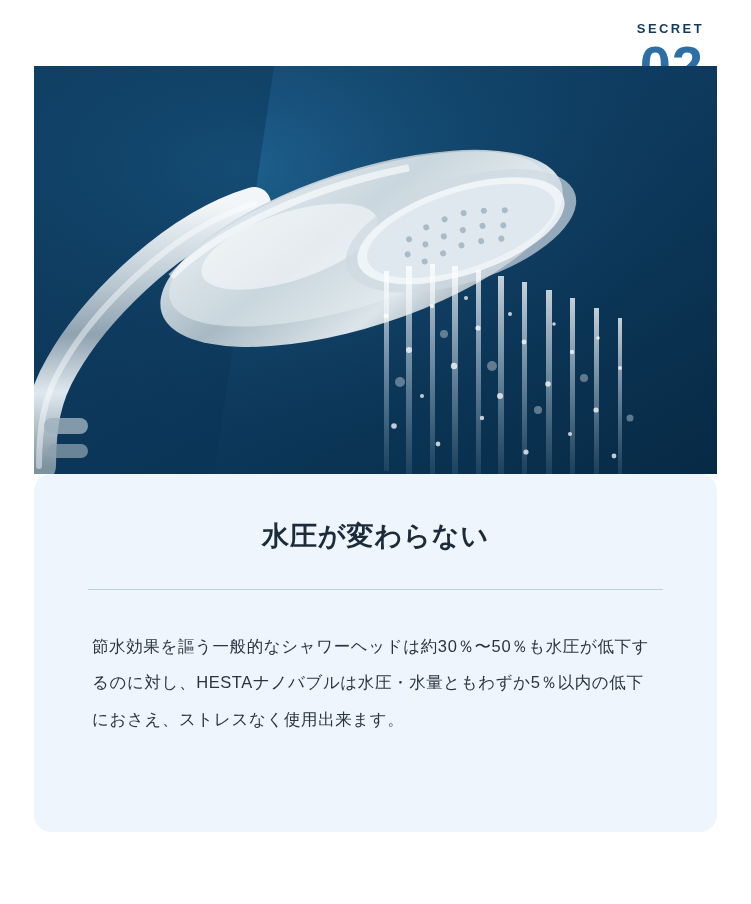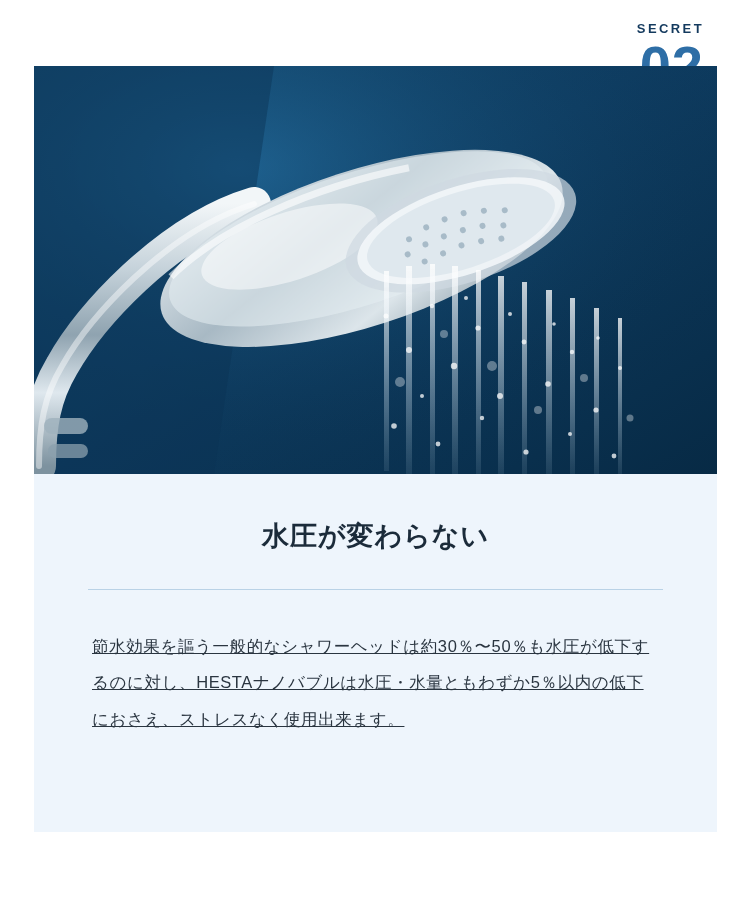--- a/index.html
+++ b/index.html
@@ -67,6 +67,7 @@
     width: 683px;
     height: 358px;
     background: #eef5fc;
+    border-radius: 17px;
   }
   .panel-title {
     margin: 0;

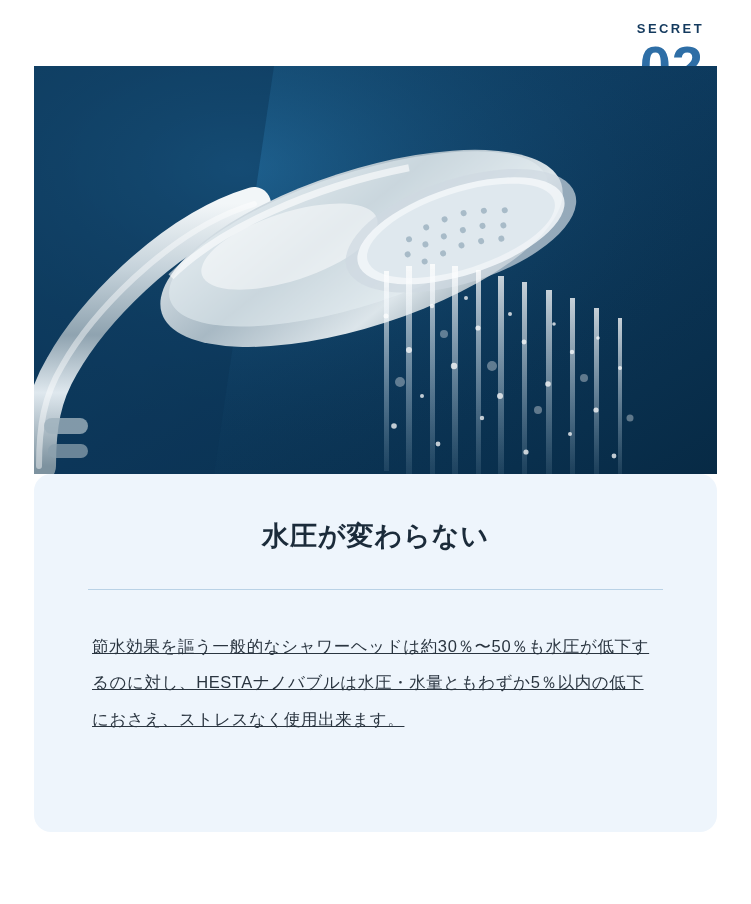--- a/index.html
+++ b/index.html
@@ -92,7 +92,6 @@
     color: #2a3540;
     letter-spacing: 0.6px;
     text-align: left;
-    text-decoration: underline;
   }
 </style>
 </head>

